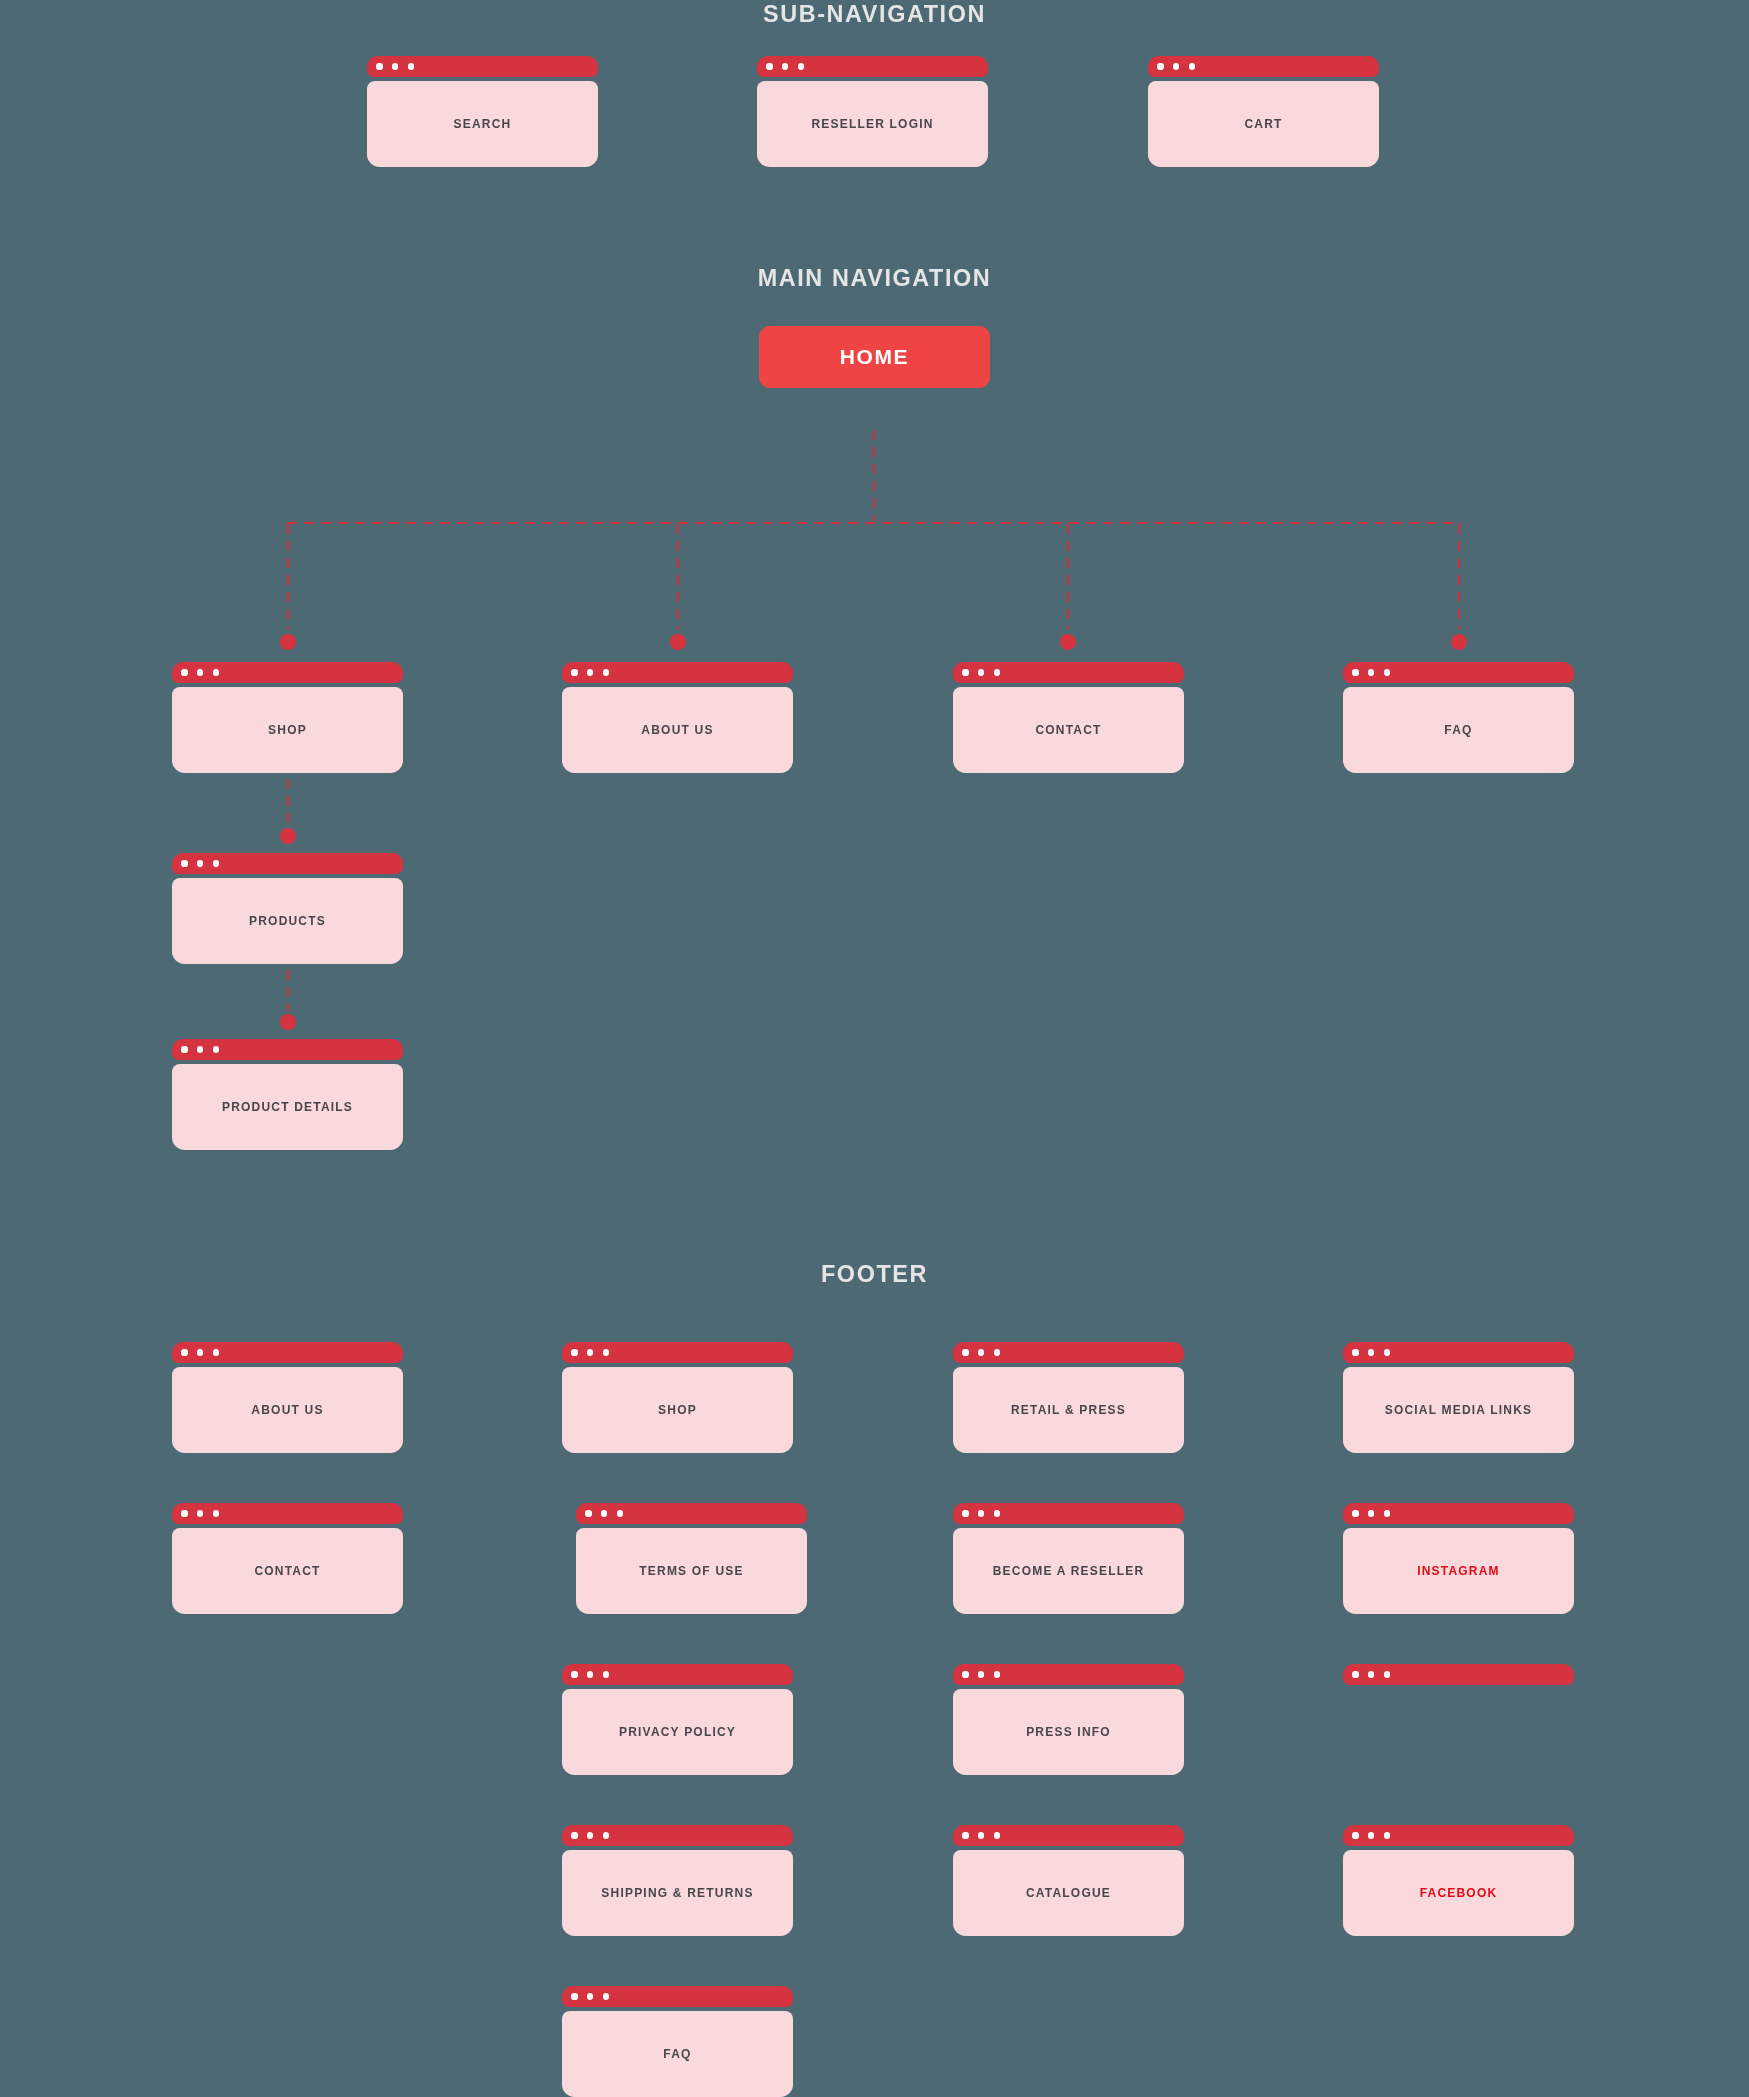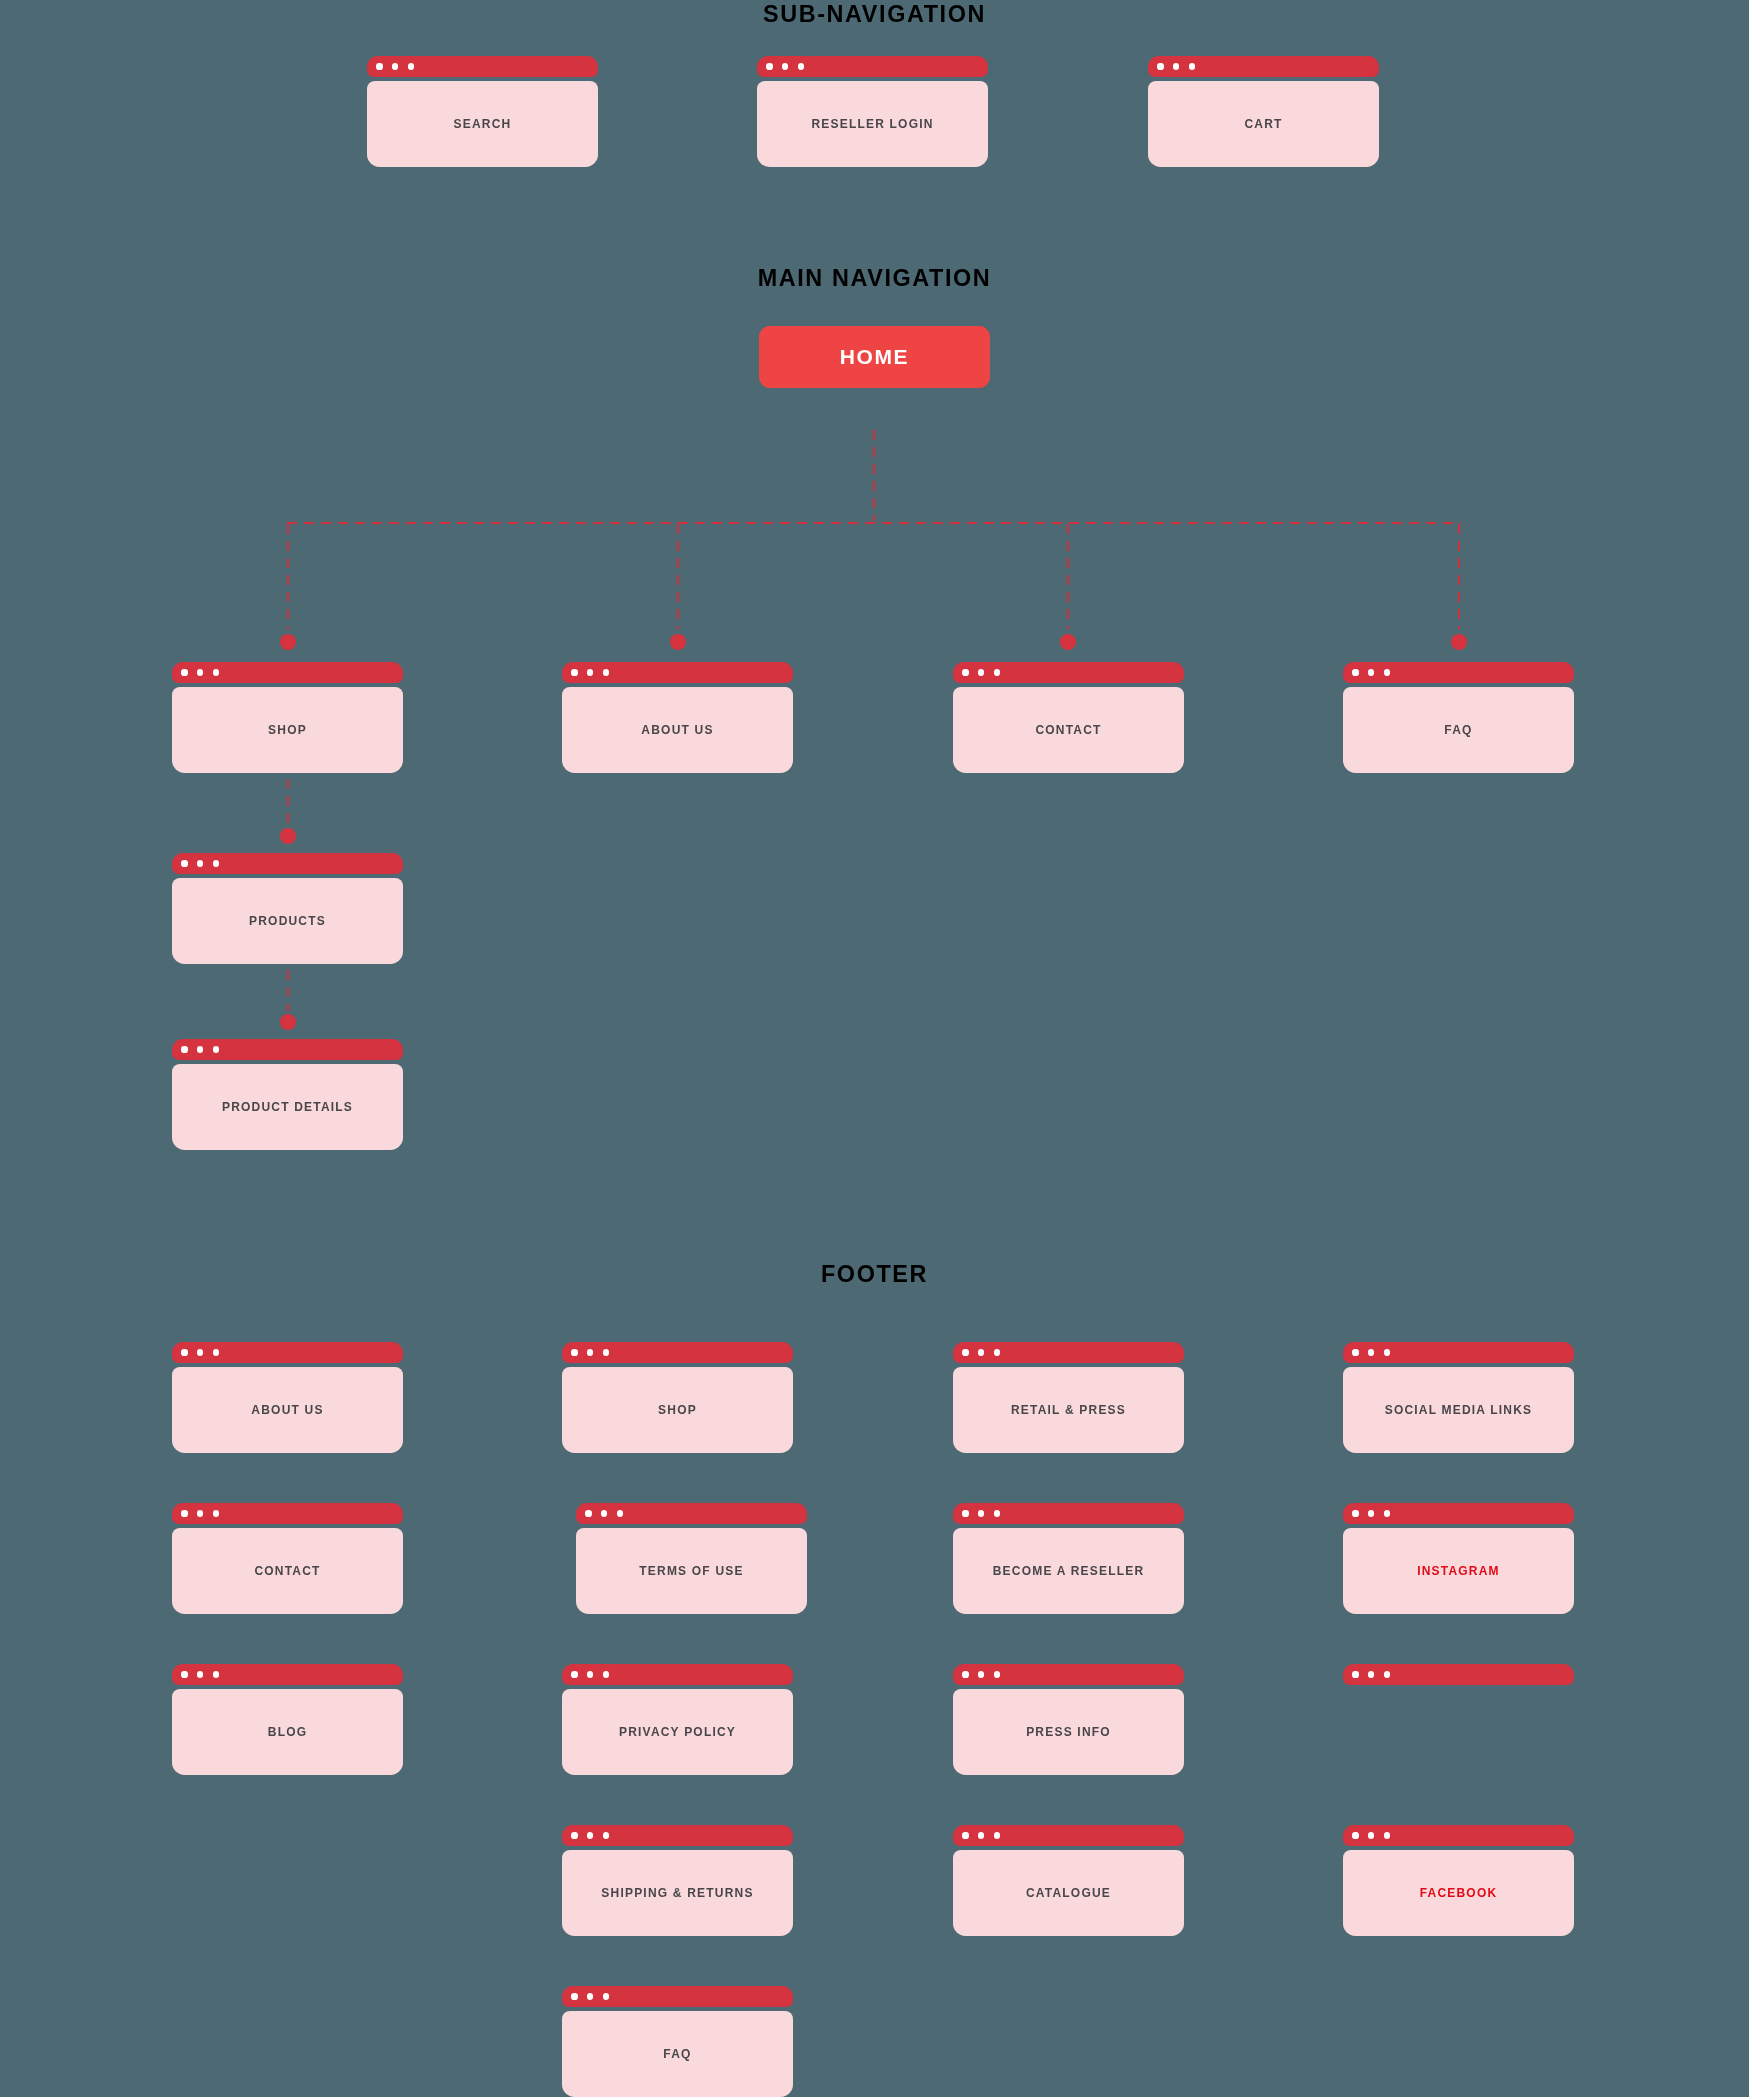--- a/index.html
+++ b/index.html
@@ -16,7 +16,7 @@
     text-align:center;
     font-size:23.4px;font-weight:700;letter-spacing:1.6px;
     line-height:28px;
-    color:#000000;
+    color:#e5e5e5;
   }
 
   

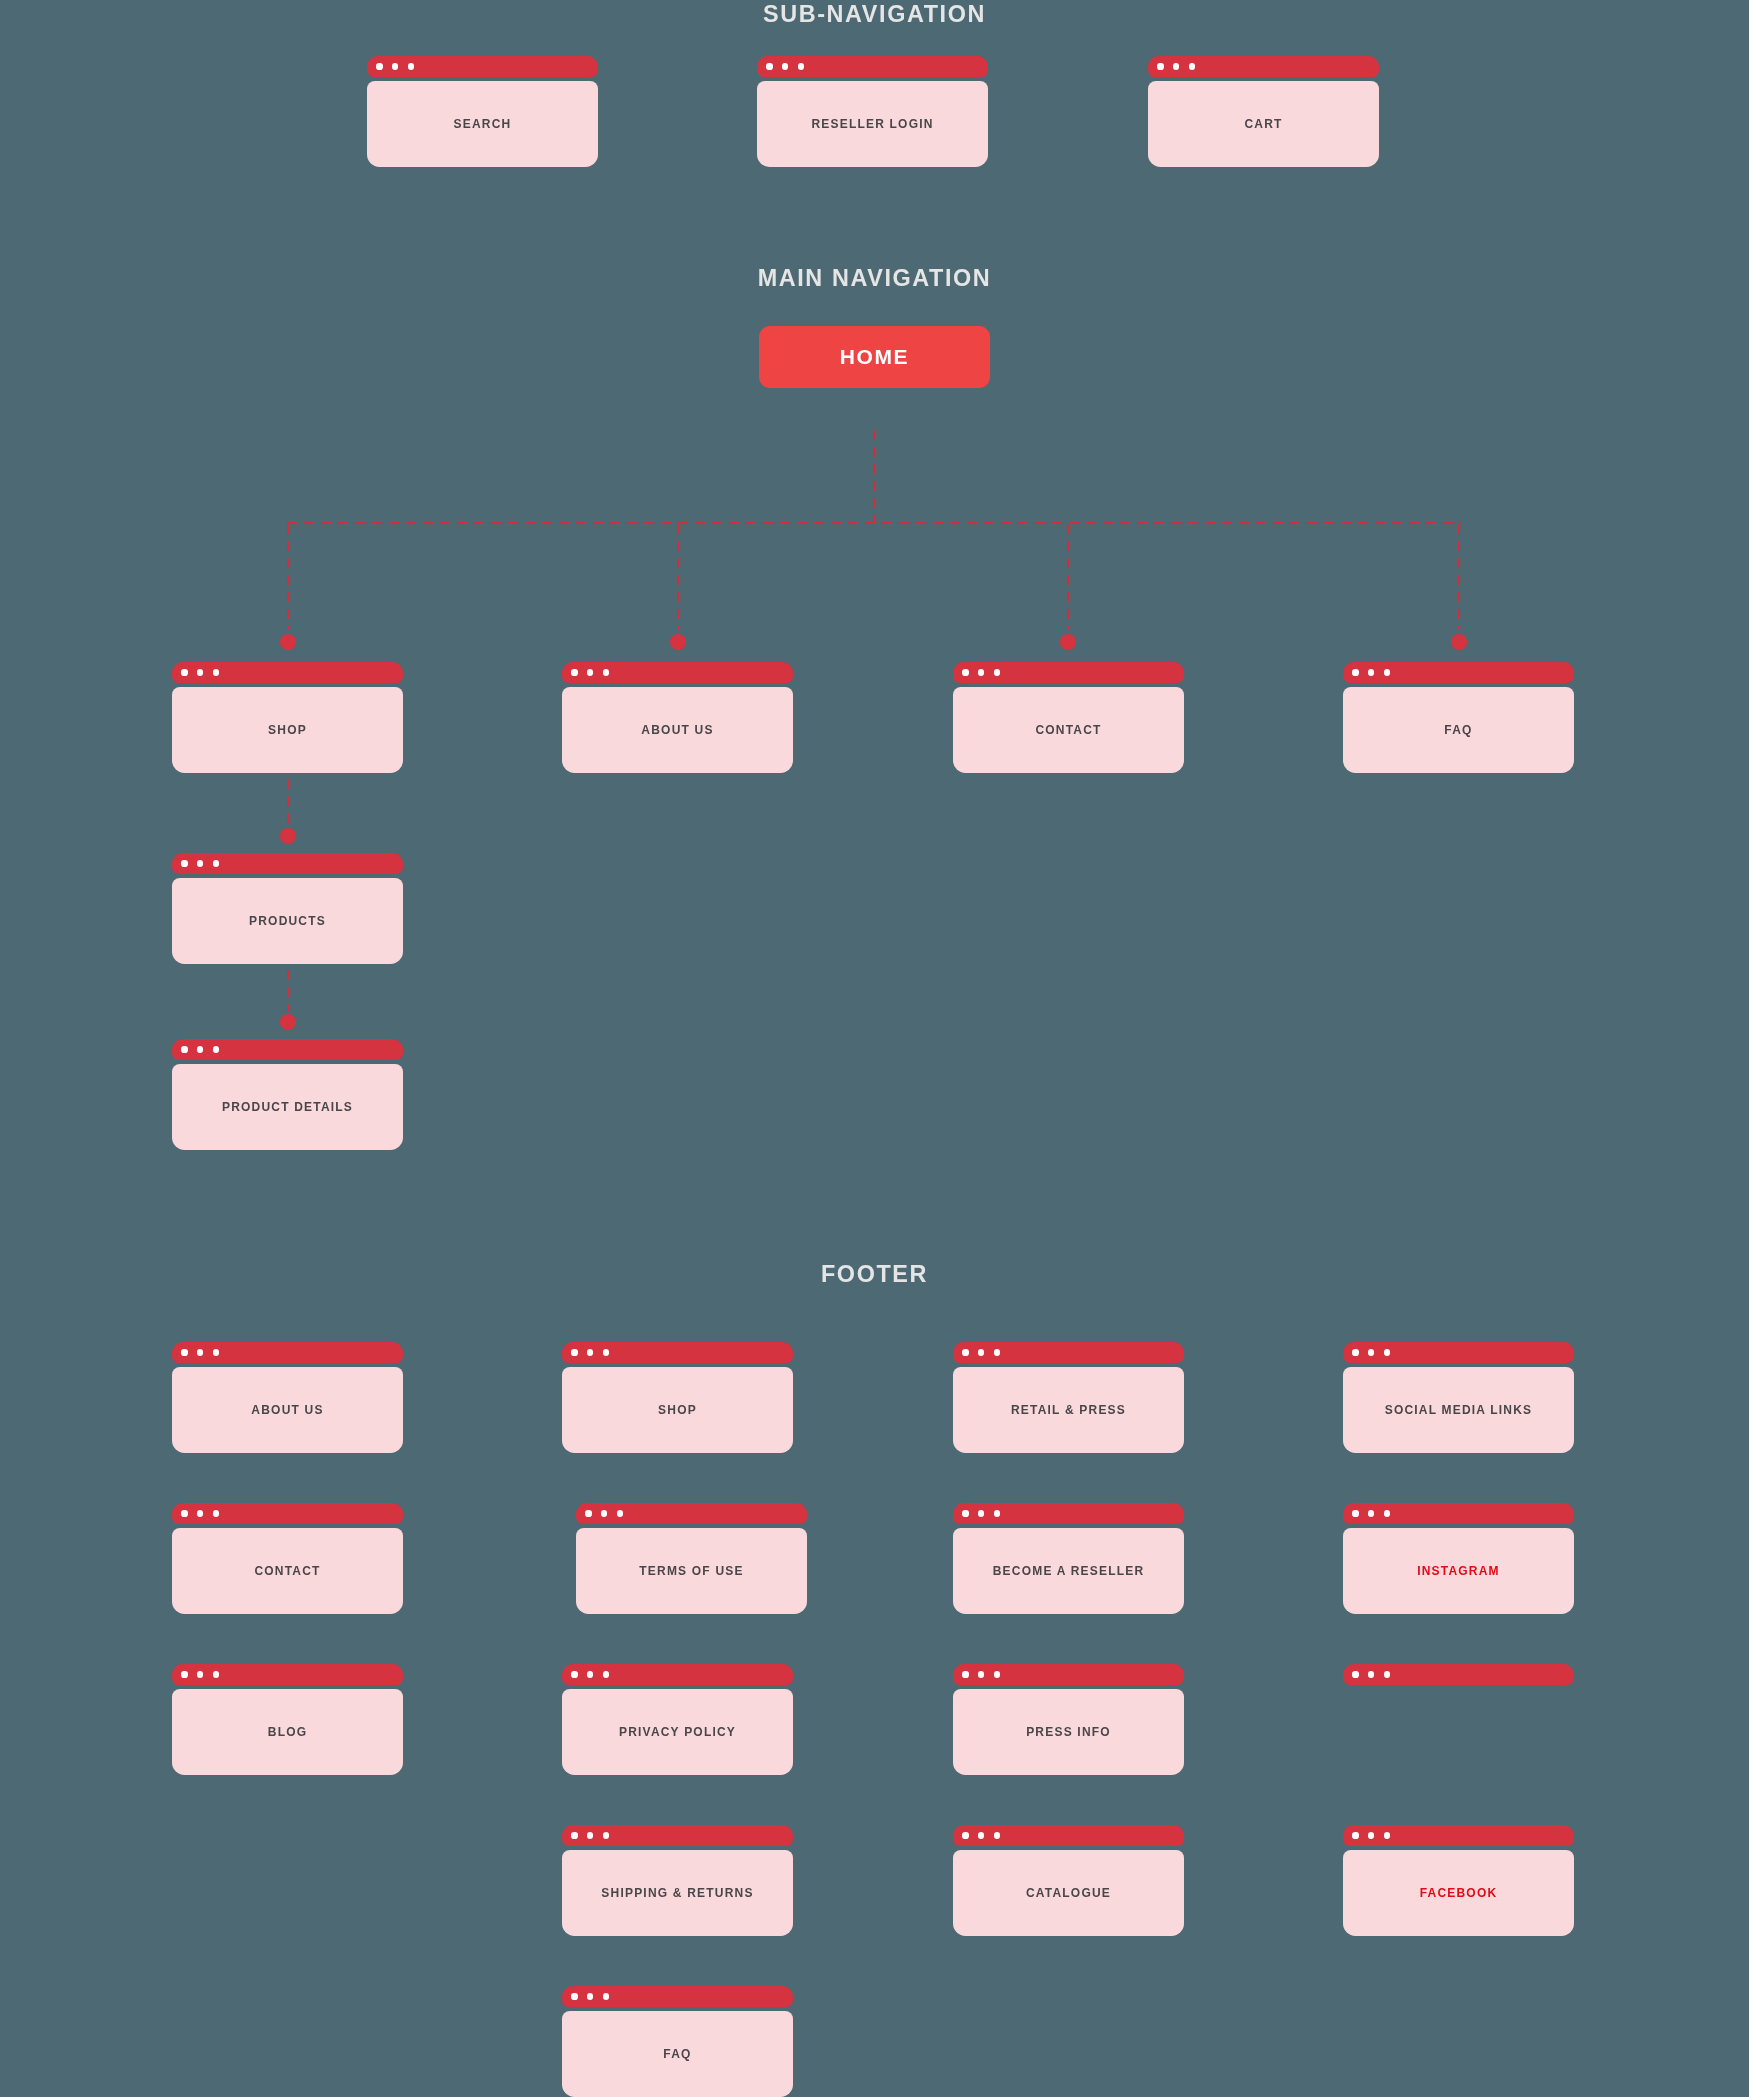--- a/index.html
+++ b/index.html
@@ -277,16 +277,6 @@
       </div>
   </div>
 
-  <div class="card" style="left:172px;top:1664px">
-    <div class="bar">
-      <span class="win-dot"></span>
-        <span class="win-dot"></span>
-        <span class="win-dot"></span>
-    </div>
-    <div class="body">
-        <span class="label">BLOG</span>
-      </div>
-  </div>
 
   <div class="card" style="left:562px;top:1664px">
     <div class="bar">

